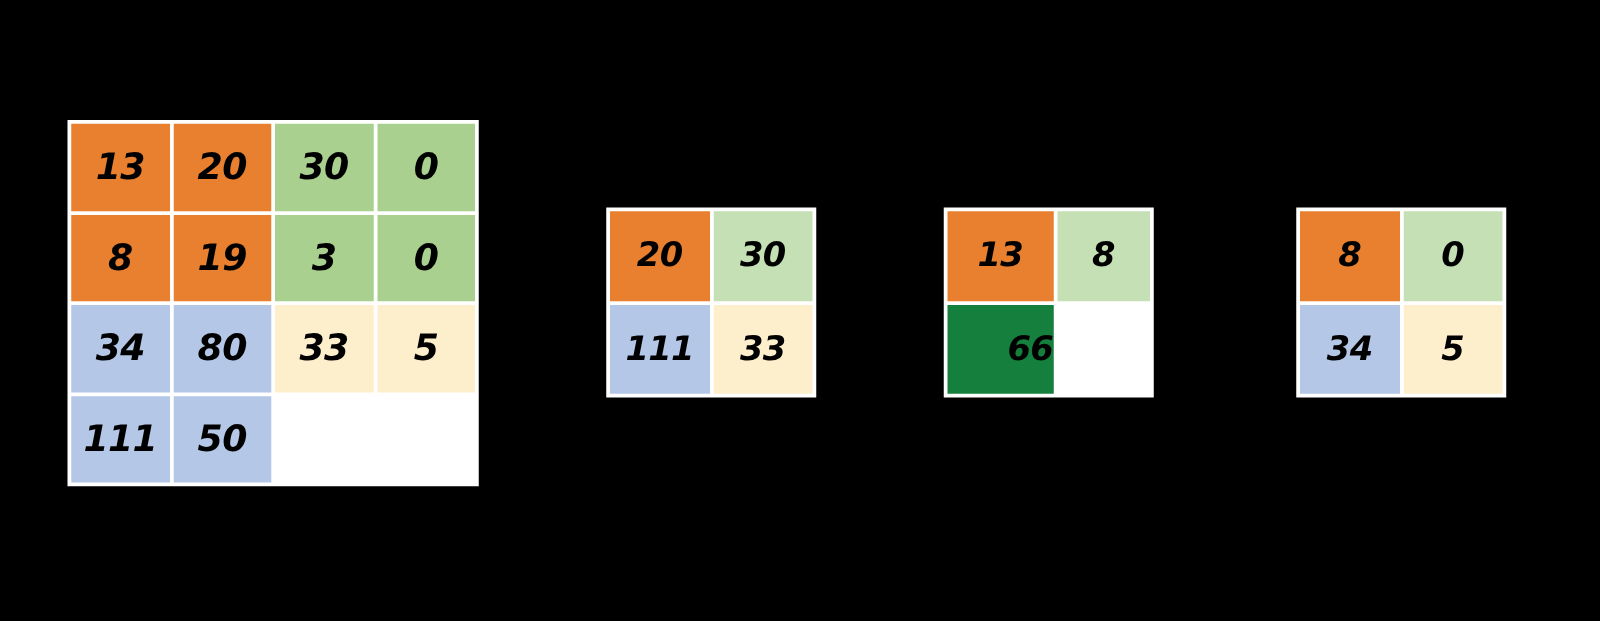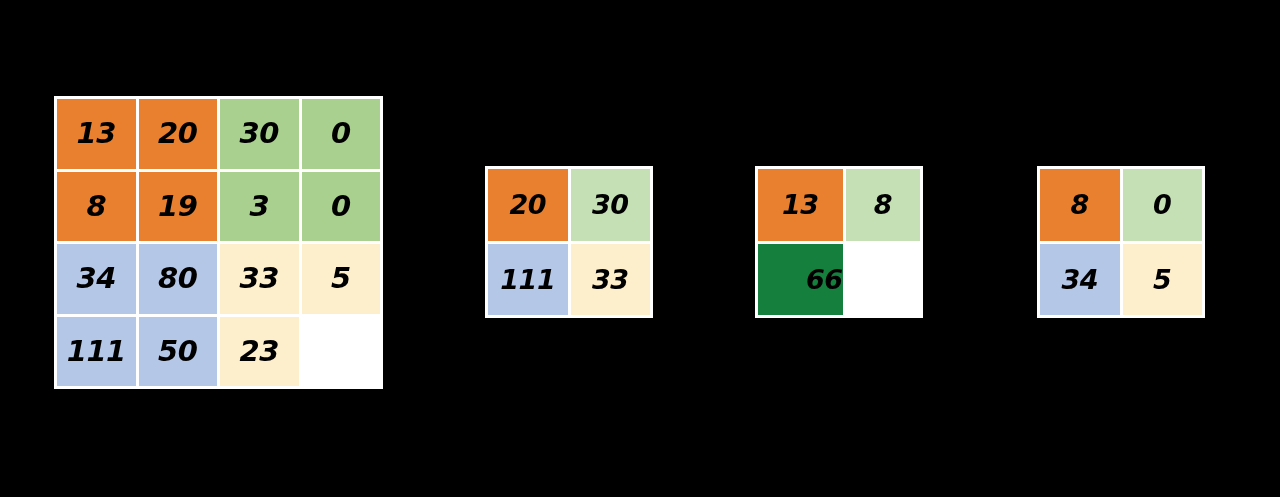--- a/index.html
+++ b/index.html
@@ -95,7 +95,6 @@
       <div class="cell" style="background: rgb(253, 239, 203); color: rgb(0, 0, 0);">5</div>
       <div class="cell" style="background: rgb(180, 199, 231); color: rgb(0, 0, 0);">111</div>
       <div class="cell" style="background: rgb(180, 199, 231); color: rgb(0, 0, 0);">50</div>
-      <div class="cell" style="background: rgb(253, 239, 203); color: rgb(0, 0, 0);">23</div>
     </div>
 </div>
 

